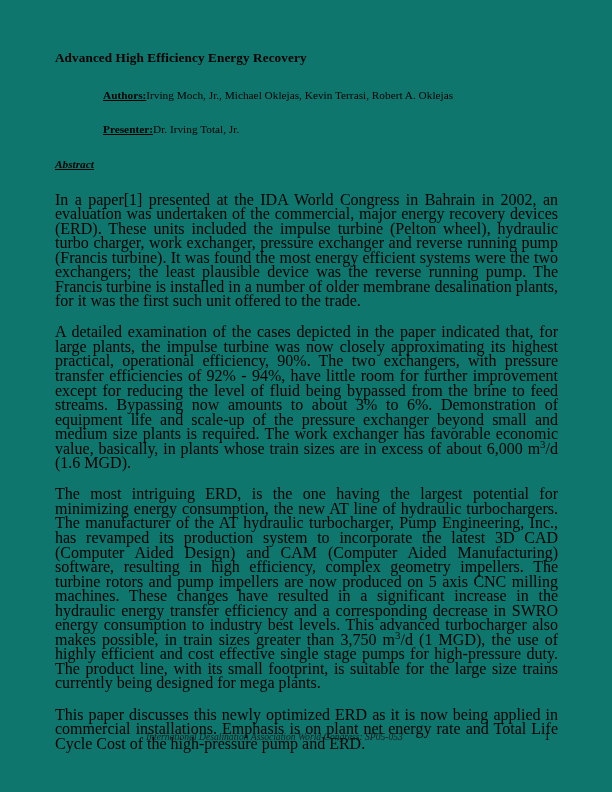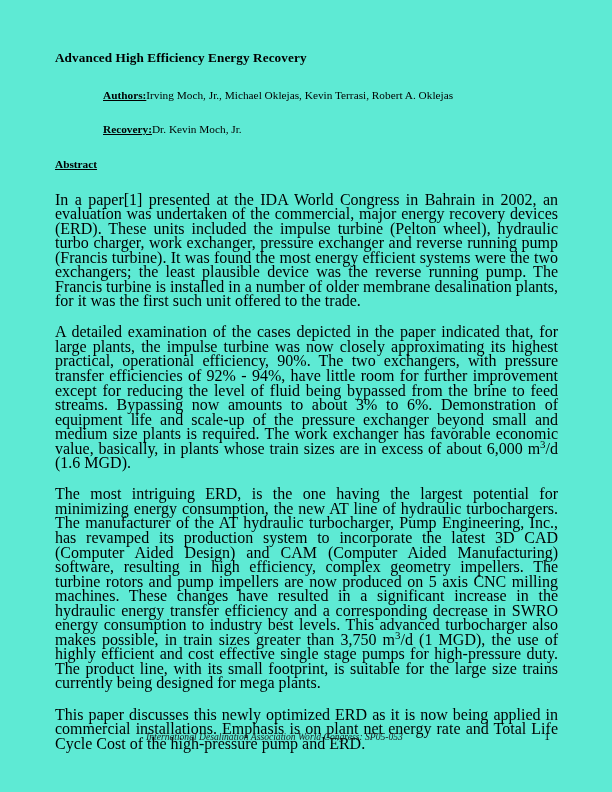--- a/index.html
+++ b/index.html
@@ -21,7 +21,7 @@
     left: 0; top: 0;
     width: 612px;
     height: 792px;
-    background: #5eead4;
+    background: #0f766e;
   }
 
   .content {

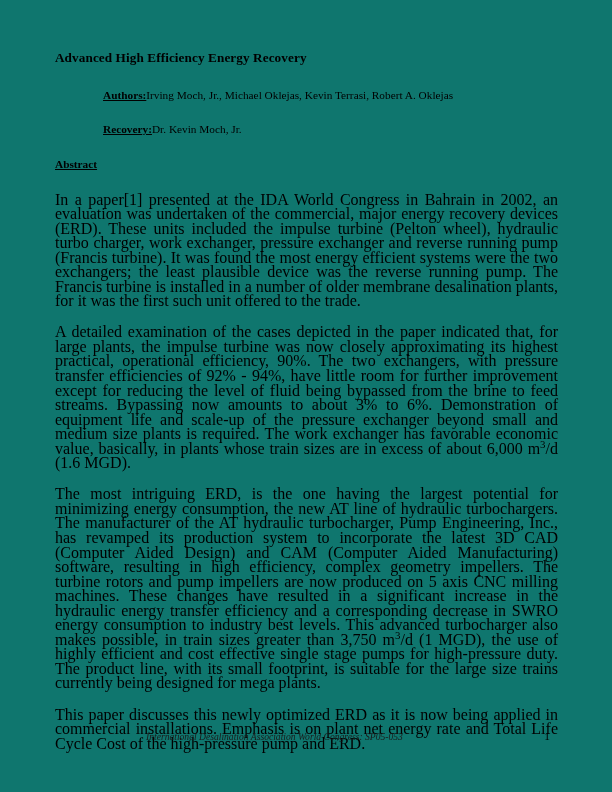--- a/index.html
+++ b/index.html
@@ -120,7 +120,7 @@
     </p>
 
     <p class="meta-line">
-      <span class="meta-label">Recovery:</span><span>Dr. Kevin Moch, Jr.</span>
+      <span class="meta-label">Presenter:</span><span>Dr. Kevin Moch, Jr.</span>
     </p>
 
     <span class="section-heading">Abstract</span>

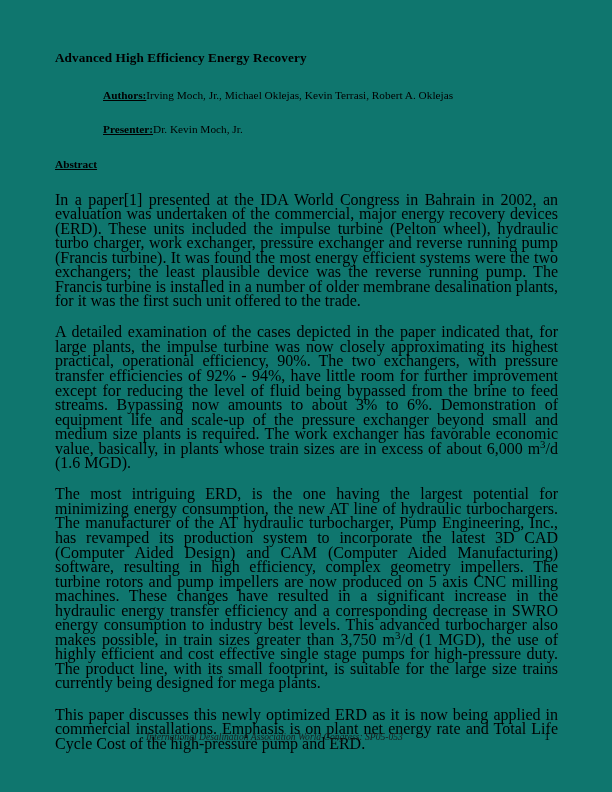--- a/index.html
+++ b/index.html
@@ -120,7 +120,7 @@
     </p>
 
     <p class="meta-line">
-      <span class="meta-label">Presenter:</span><span>Dr. Kevin Moch, Jr.</span>
+      <span class="meta-label">Presenter:</span><span>Dr. Irving Total, Jr.</span>
     </p>
 
     <span class="section-heading">Abstract</span>

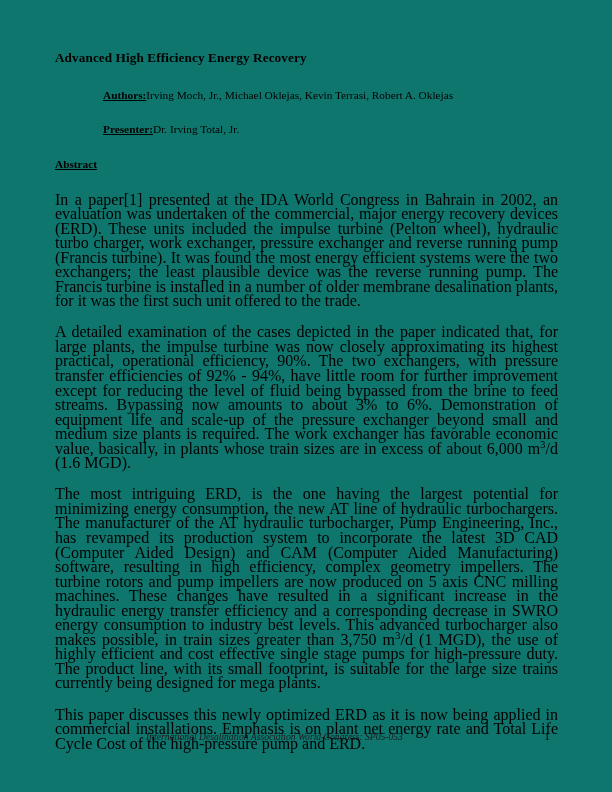--- a/index.html
+++ b/index.html
@@ -61,6 +61,7 @@
     line-height: 1.3;
     display: block;
     width: fit-content;
+    font-style: italic;
   }
 
   .para {

